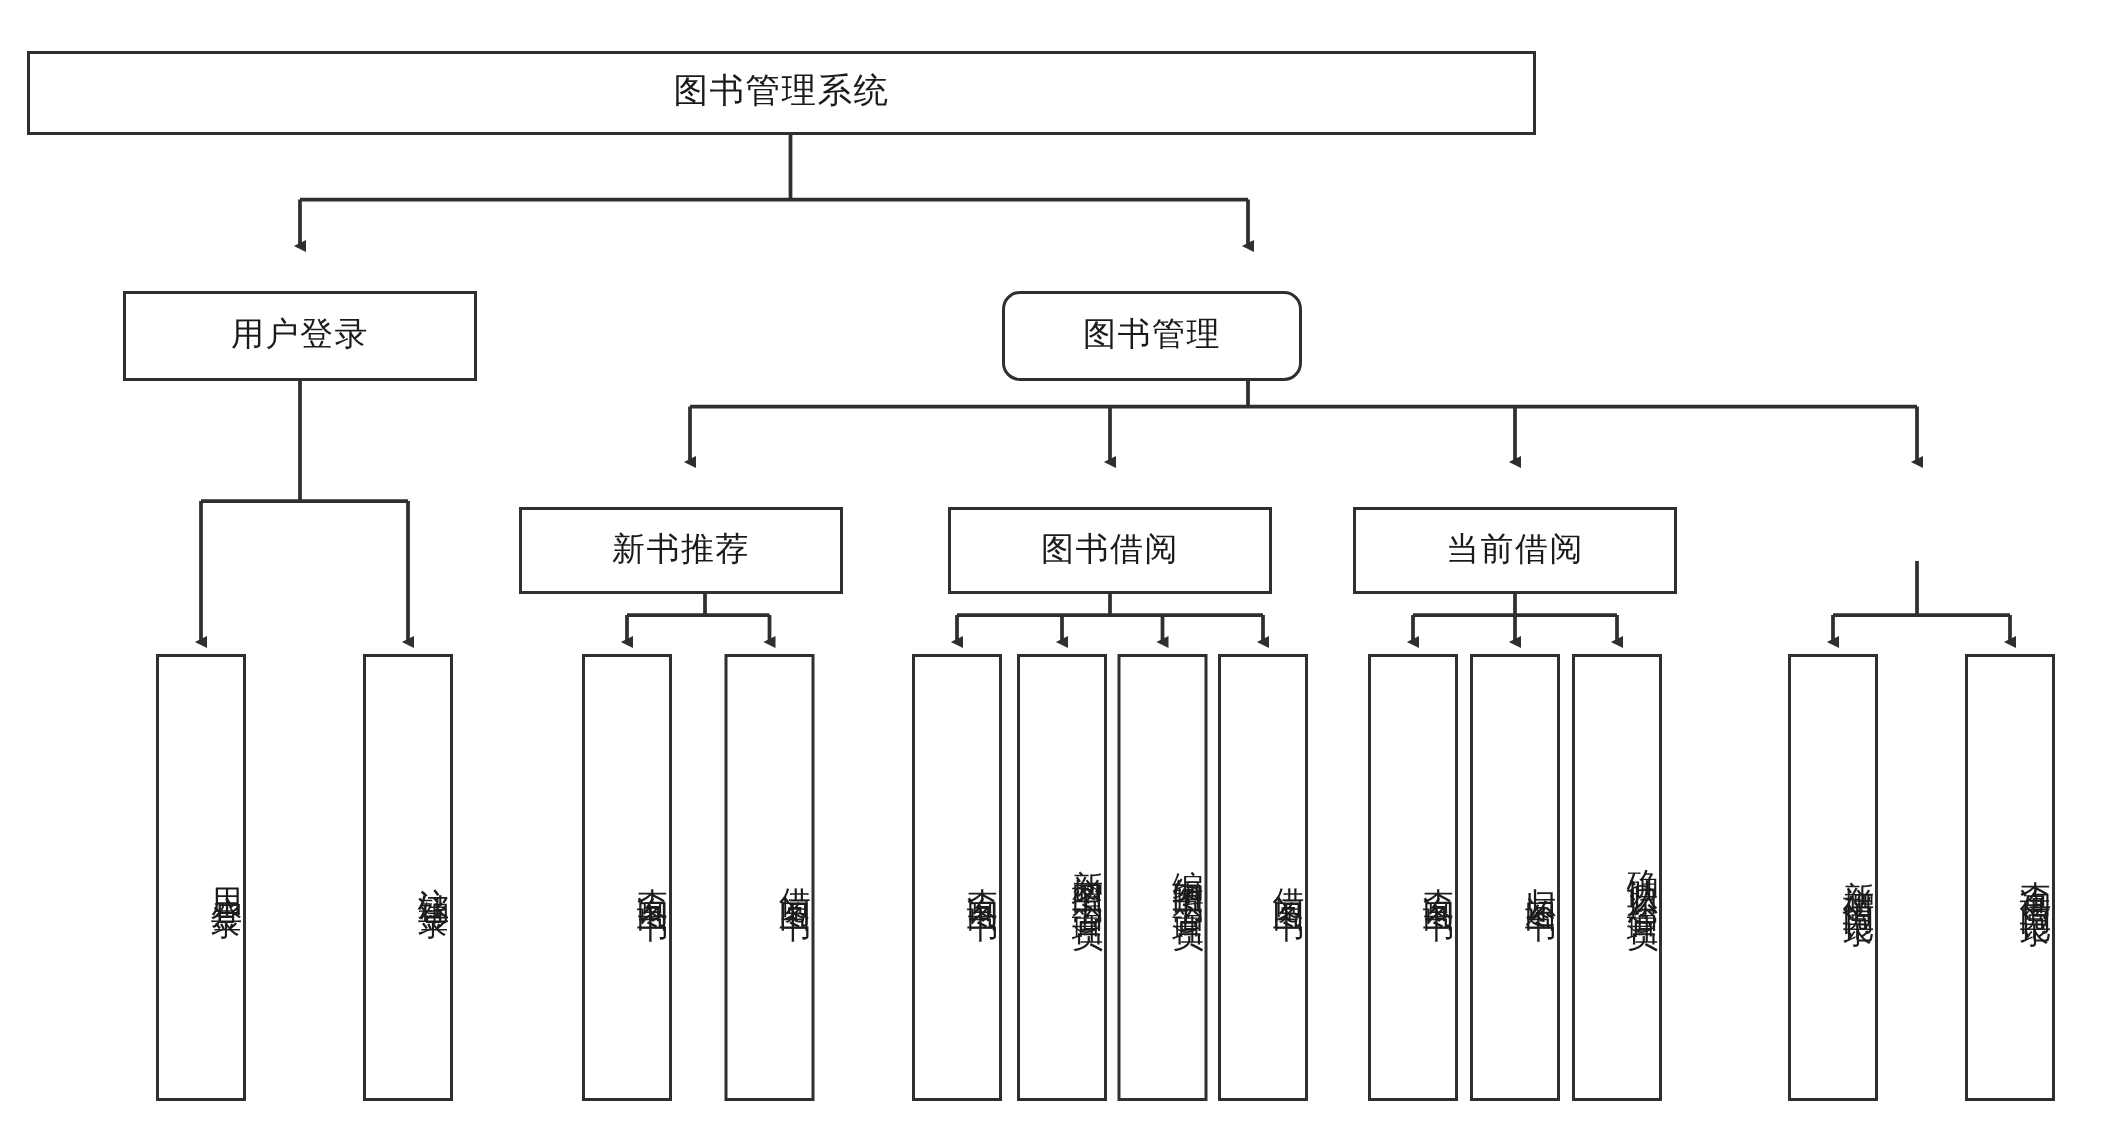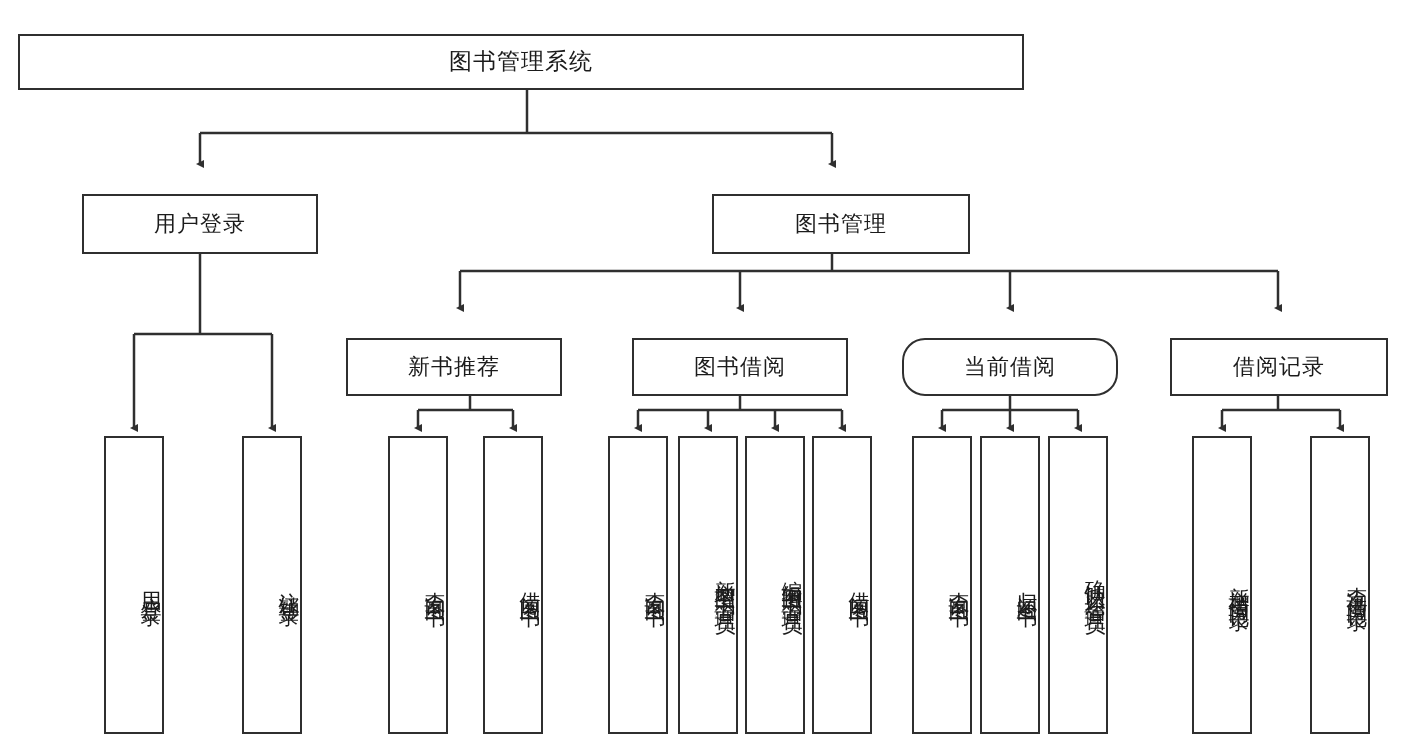--- a/index.html
+++ b/index.html
@@ -131,7 +131,7 @@
   <div class="node horiz" style="left:82px; top:172px; width:236px; height:60px;">
     <span>用户登录</span>
   </div>
-  <div class="node horiz" style="left:712px; top:172px; width:258px; height:60px;">
+  <div class="node horiz" style="left:668px; top:172px; width:200px; height:60px;border-radius:12px;">
     <span>图书管理</span>
   </div>
 

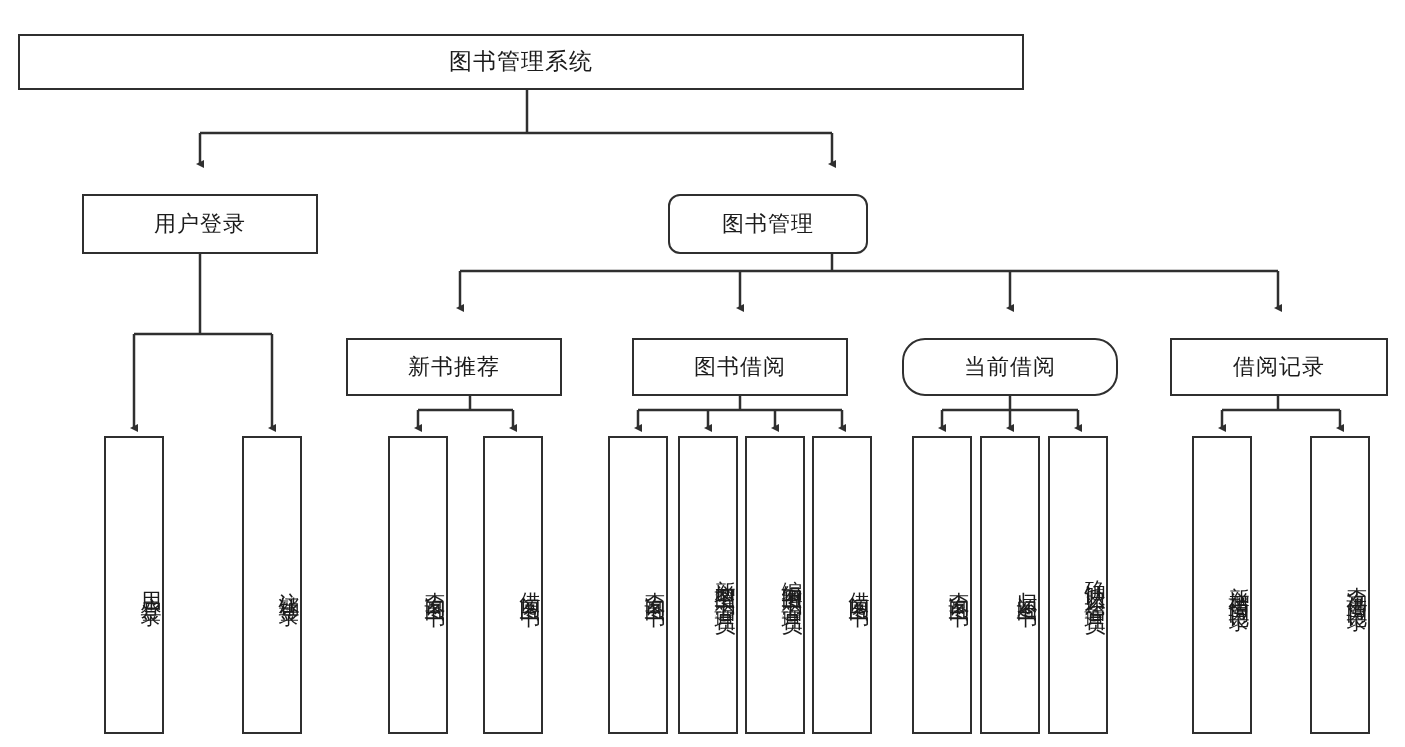--- a/index.html
+++ b/index.html
@@ -141,7 +141,7 @@
   <div class="node horiz" style="left:632px; top:316px; width:216px; height:58px;">
     <span>图书借阅</span>
   </div>
-  <div class="node horiz" style="left:902px; top:316px; width:216px; height:58px;border-radius:23px;">
+  <div class="node horiz" style="left:902px; top:316px; width:216px; height:58px;">
     <span>当前借阅</span>
   </div>
   <div class="node horiz" style="left:1170px; top:316px; width:218px; height:58px;">

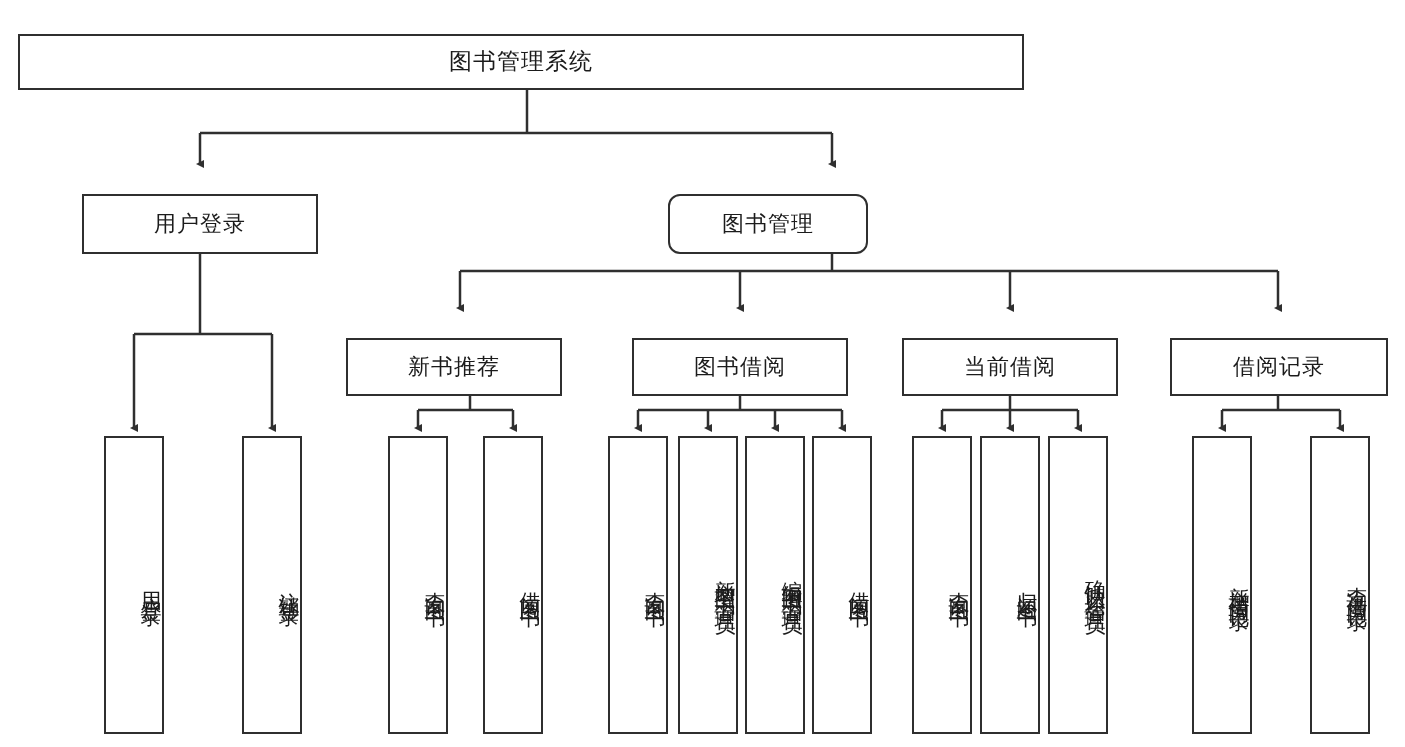--- a/index.html
+++ b/index.html
@@ -144,9 +144,6 @@
   <div class="node horiz" style="left:902px; top:316px; width:216px; height:58px;">
     <span>当前借阅</span>
   </div>
-  <div class="node horiz" style="left:1170px; top:316px; width:218px; height:58px;">
-    <span>借阅记录</span>
-  </div>
 
   <div class="node vert" style="left:104px; top:436px; width:60px; height:298px;">
     <span class="vtext">用户登录</span>

